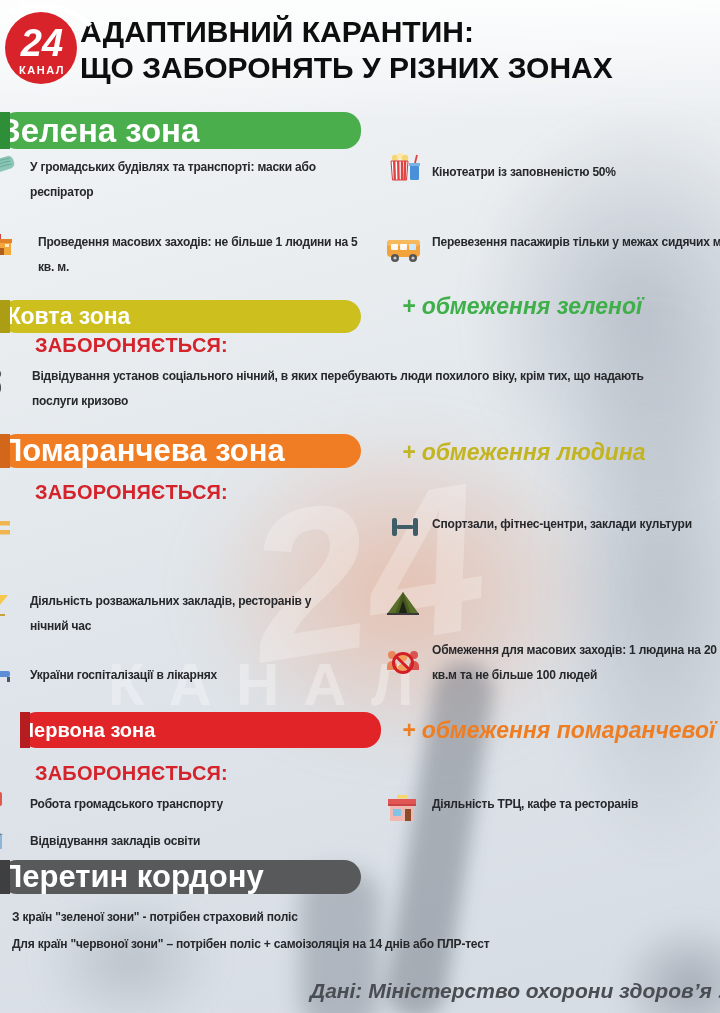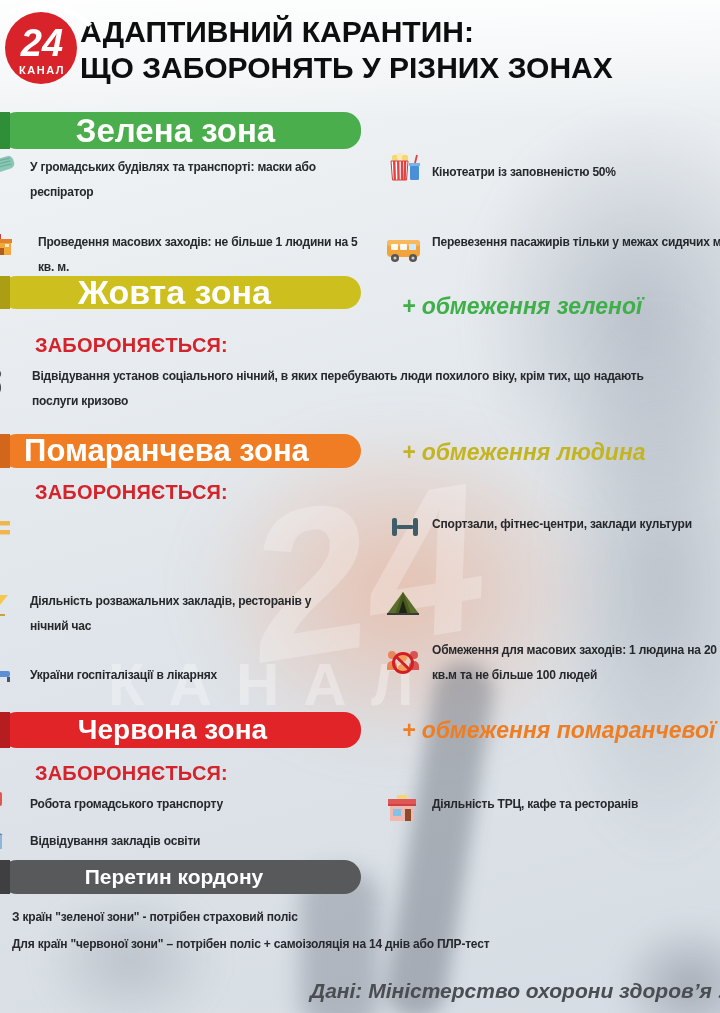--- a/index.html
+++ b/index.html
@@ -30,7 +30,7 @@
   
   .title{position:absolute;left:80px;top:14px;width:638px;text-align:left;font-weight:bold;color:#0e0e0f;font-size:30px;line-height:36px;letter-spacing:0;z-index:4;}
   
-  .banner{position:absolute;left:0;width:361px;box-sizing:border-box;color:#fff;font-weight:bold;text-align:center;z-index:4;border-radius:17px;}
+  .banner{position:absolute;left:0;width:361px;box-sizing:border-box;color:#fff;font-weight:bold;text-align:left;z-index:4;border-radius:17px;}
   .banner::before{content:"";position:absolute;left:0;top:0;bottom:0;width:10px;}
   .ban-green{top:112px;height:37px;font-size:33px;line-height:37px;padding-right:10px;background:#4bae4c;}
   .ban-green::before{background:#2f8f38;}

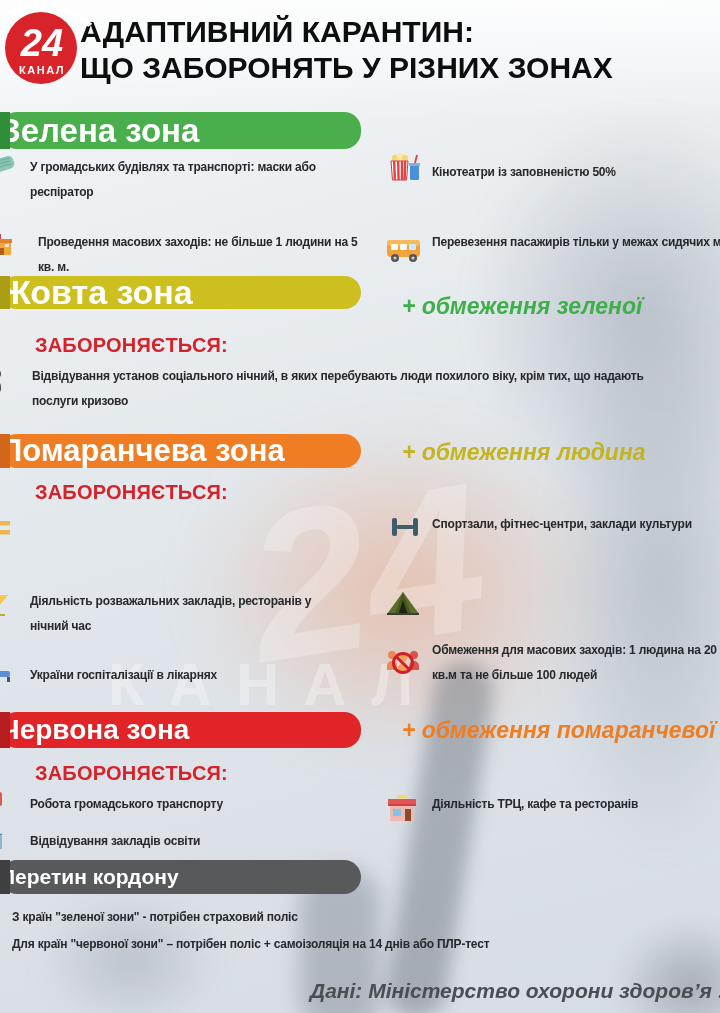--- a/index.html
+++ b/index.html
@@ -34,7 +34,7 @@
   .banner::before{content:"";position:absolute;left:0;top:0;bottom:0;width:10px;}
   .ban-green{top:112px;height:37px;font-size:33px;line-height:37px;padding-right:10px;background:#4bae4c;}
   .ban-green::before{background:#2f8f38;}
-  .ban-yellow{top:276px;height:33px;font-size:34px;line-height:33px;padding-right:12px;background:#cdbf1e;}
+  .ban-yellow{top:300px;height:33px;font-size:23px;line-height:33px;padding-right:12px;background:#cdbf1e;}
   .ban-yellow::before{background:#ab9e14;}
   .ban-orange{top:434px;height:34px;font-size:31px;line-height:34px;padding-right:28px;background:#f07c23;}
   .ban-orange::before{background:#d2661b;}

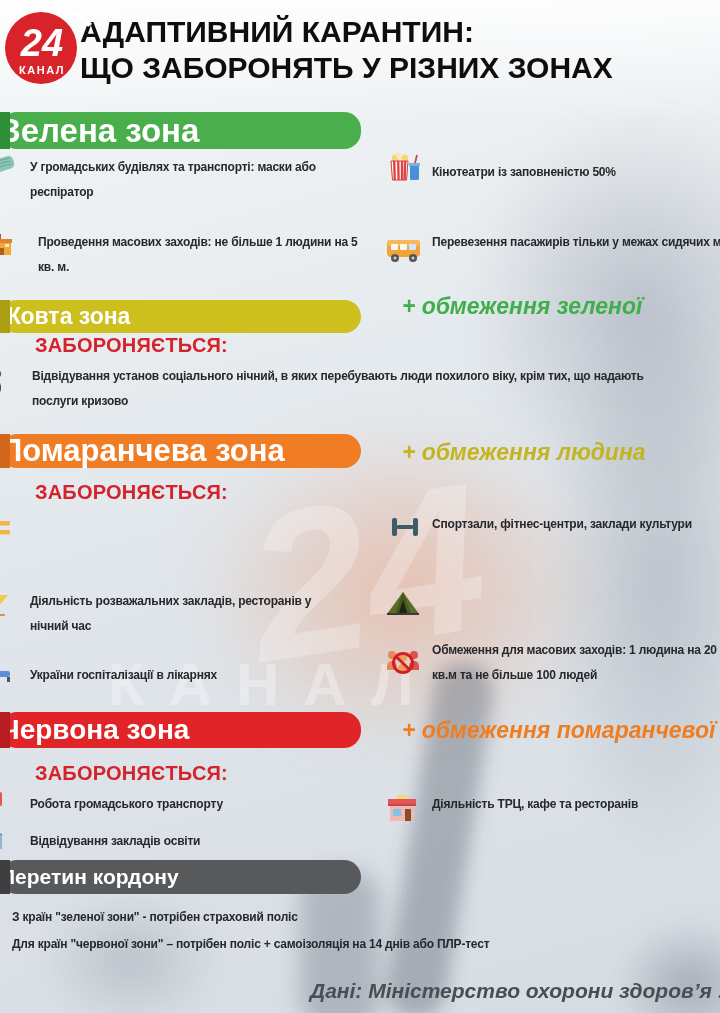--- a/index.html
+++ b/index.html
@@ -38,7 +38,7 @@
   .ban-yellow::before{background:#ab9e14;}
   .ban-orange{top:434px;height:34px;font-size:31px;line-height:34px;padding-right:28px;background:#f07c23;}
   .ban-orange::before{background:#d2661b;}
-  .ban-red{top:712px;height:36px;font-size:28px;line-height:36px;padding-right:16px;background:#e02428;}
+  .ban-red{top:712px;height:36px;font-size:20px;line-height:36px;padding-right:16px;background:#e02428;margin-left:20px;}
   .ban-red::before{background:#b51d20;}
   .ban-dark{top:860px;height:34px;font-size:21px;line-height:34px;padding-right:13px;background:#58595b;}
   .ban-dark::before{background:#3f3f41;}

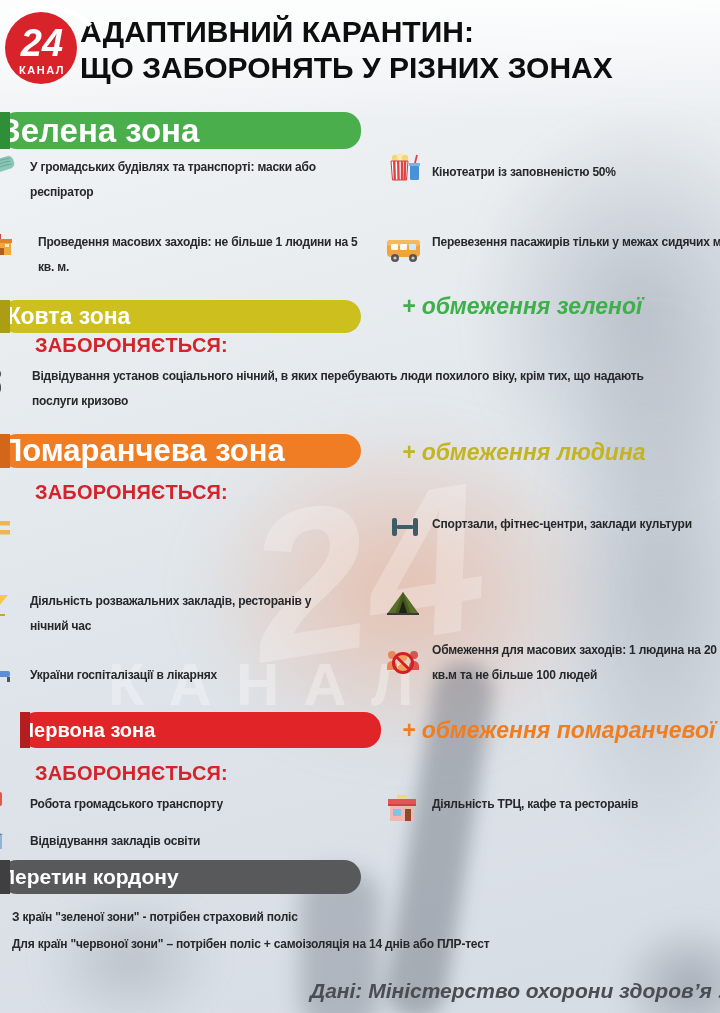--- a/index.html
+++ b/index.html
@@ -40,7 +40,7 @@
   .ban-orange::before{background:#d2661b;}
   .ban-red{top:712px;height:36px;font-size:20px;line-height:36px;padding-right:16px;background:#e02428;margin-left:20px;}
   .ban-red::before{background:#b51d20;}
-  .ban-dark{top:860px;height:34px;font-size:21px;line-height:34px;padding-right:13px;background:#58595b;}
+  .ban-dark{top:860px;height:34px;font-size:31px;line-height:34px;padding-right:13px;background:#58595b;}
   .ban-dark::before{background:#3f3f41;}
   .extra{position:absolute;left:402px;font-size:23px;font-weight:bold;font-style:italic;z-index:4;white-space:nowrap;}
   .ex-green{top:293px;color:#3faf4a;}

